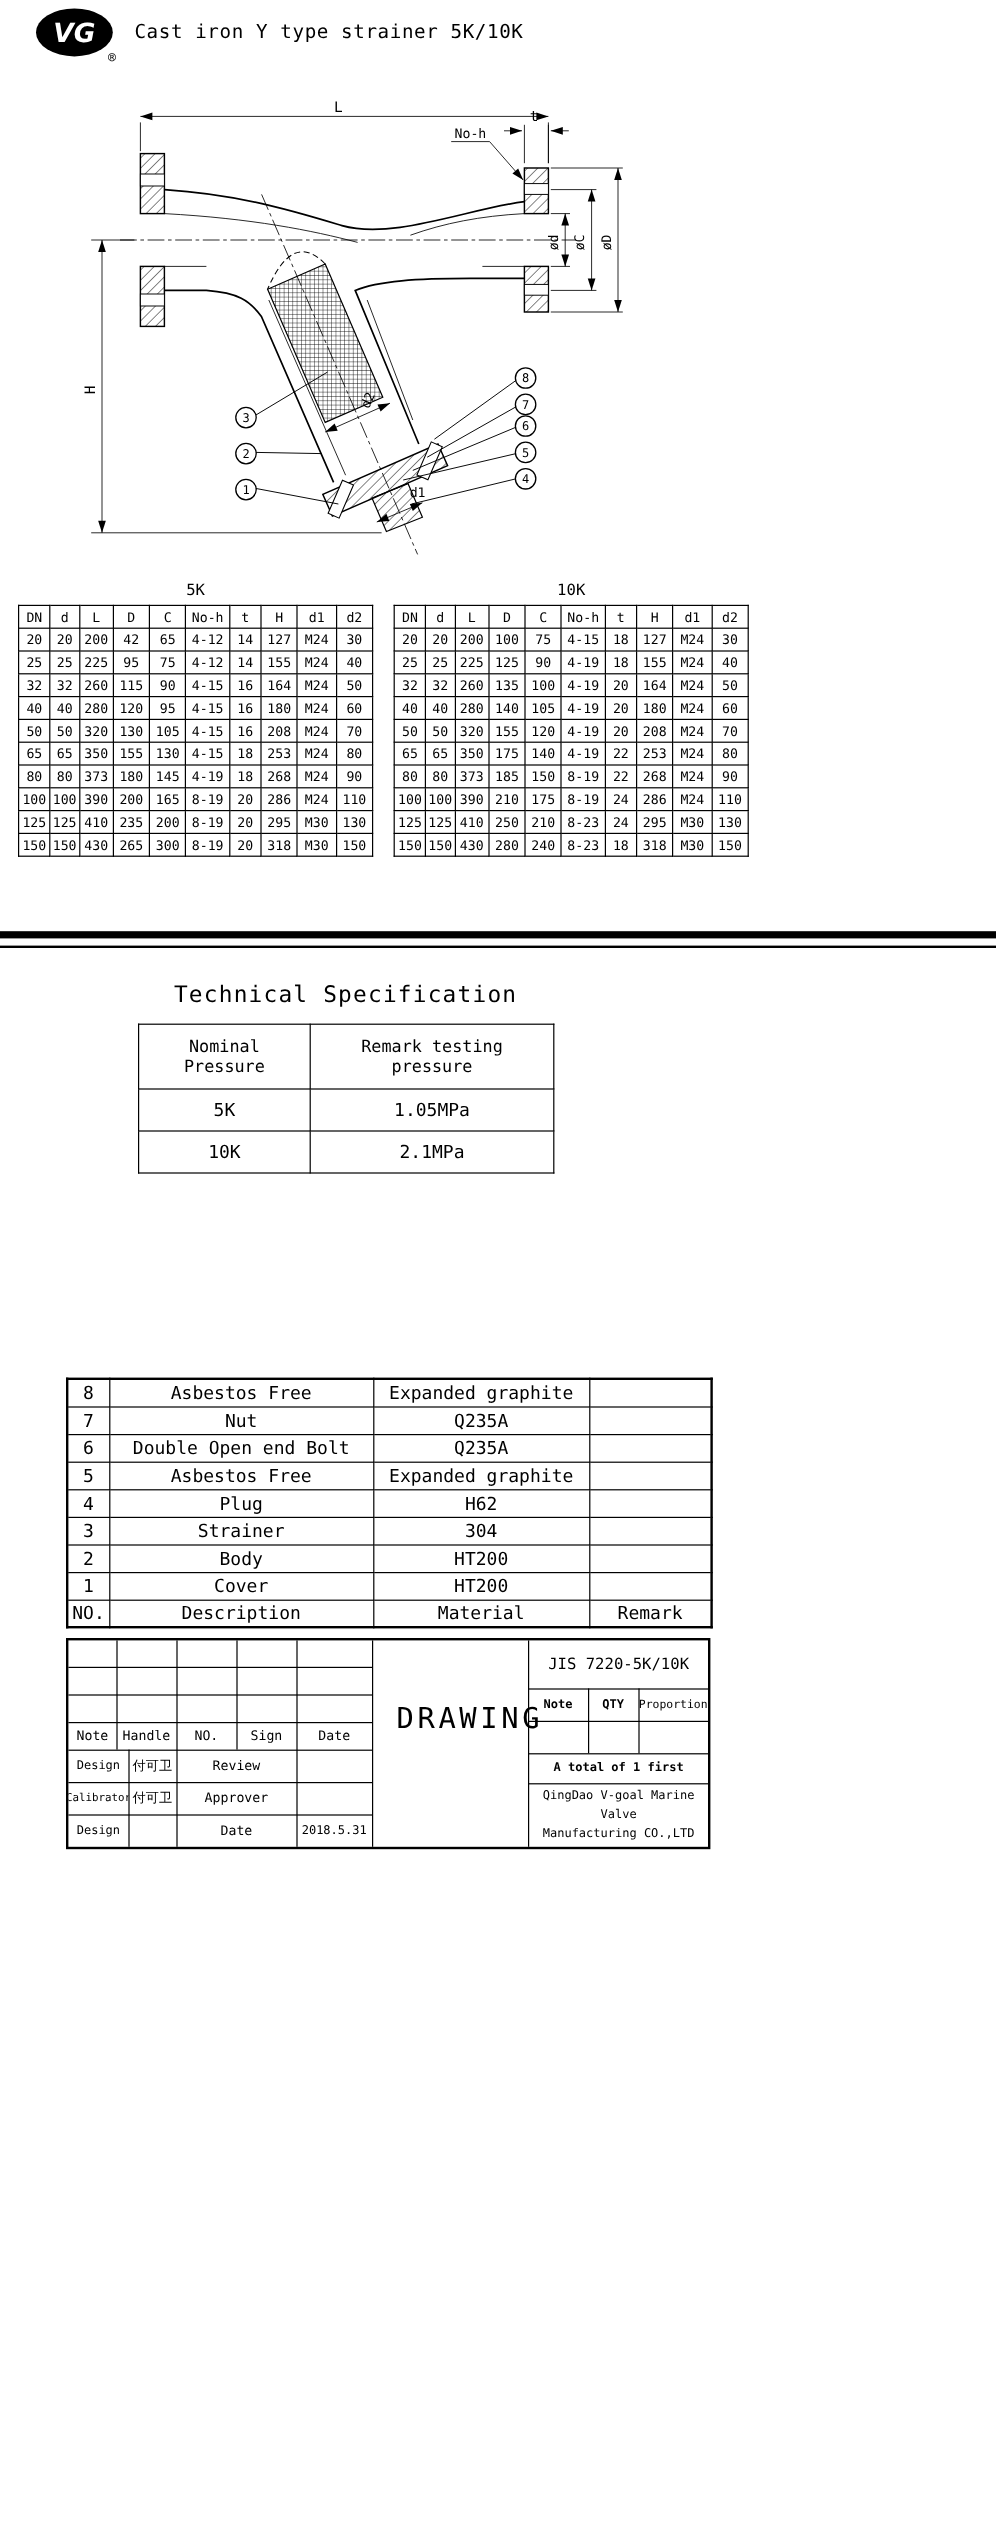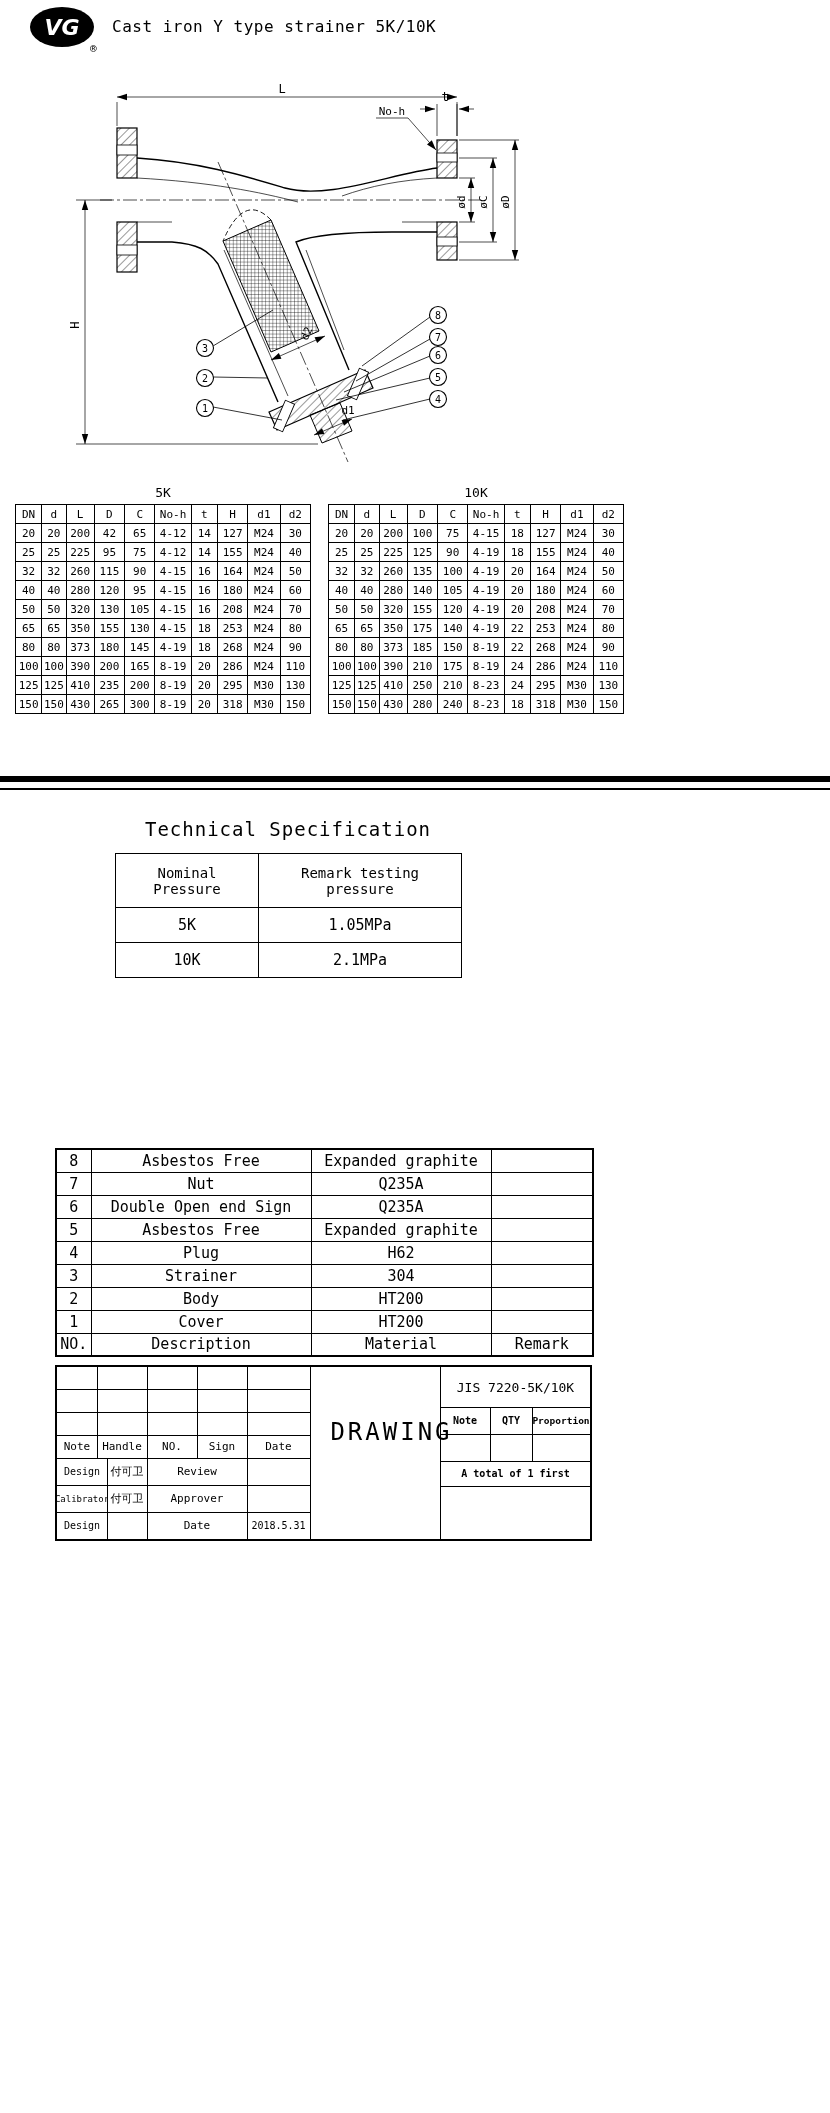--- a/index.html
+++ b/index.html
@@ -561,7 +561,7 @@
         </tr>
         <tr>
           <td>6</td>
-          <td>Double Open end Sign</td>
+          <td>Double Open end Bolt</td>
           <td>Q235A</td>
           <td></td>
         </tr>

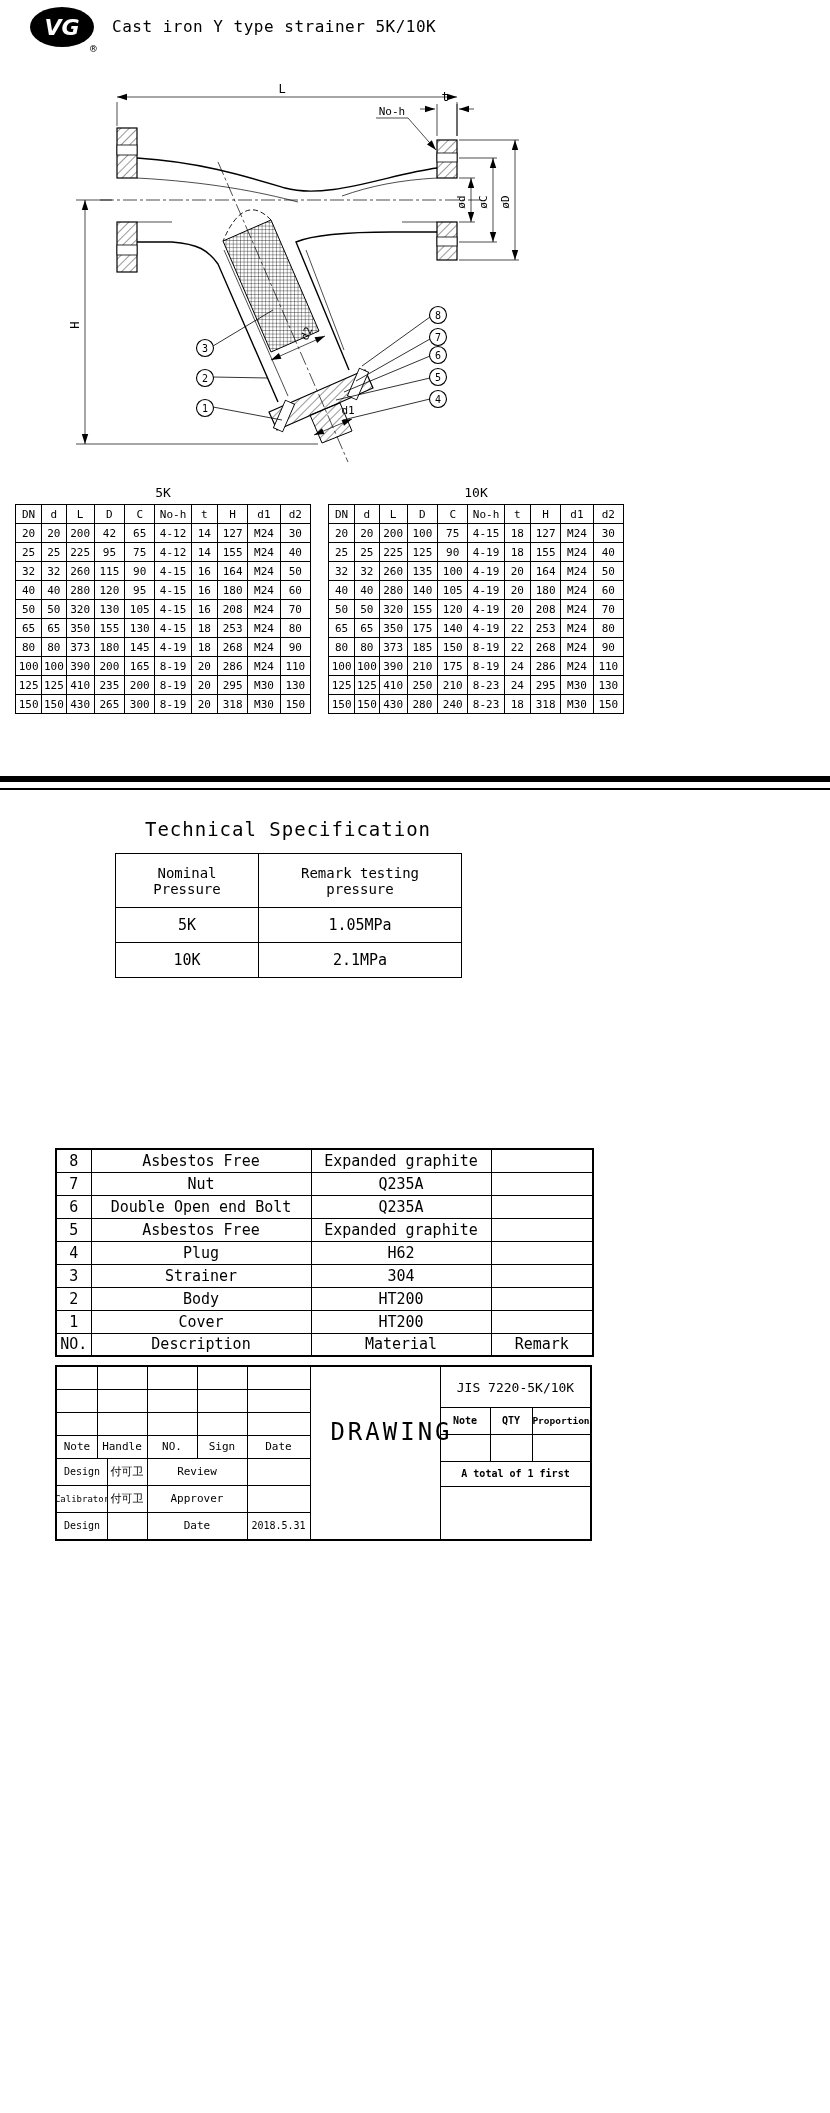--- a/index.html
+++ b/index.html
@@ -654,7 +654,7 @@
   <div class="tbl" style="left:384px;top:0;width:149px;height:40px;font-size:13px;font-weight:normal">JIS 7220-5K/10K</div>
   <div class="tbl" style="left:383px;top:40px;width:50px;height:27px;font-size:10px;font-weight:bold">Note</div>
   <div class="tbl" style="left:433px;top:40px;width:42px;height:27px;font-size:10px;font-weight:bold">QTY</div>
-  <div class="tbl" style="left:475px;top:40px;width:58px;height:27px;font-size:9.5px;font-weight:bold">Proportion</div>
+  <div class="tbl" style="left:475px;top:40px;width:58px;height:27px;font-size:9.5px;font-weight:normal">Proportion</div>
   <div class="tbl" style="left:384px;top:94px;width:149px;height:25px;font-size:10px;font-weight:bold">A total of 1 first</div>
 </div>
 

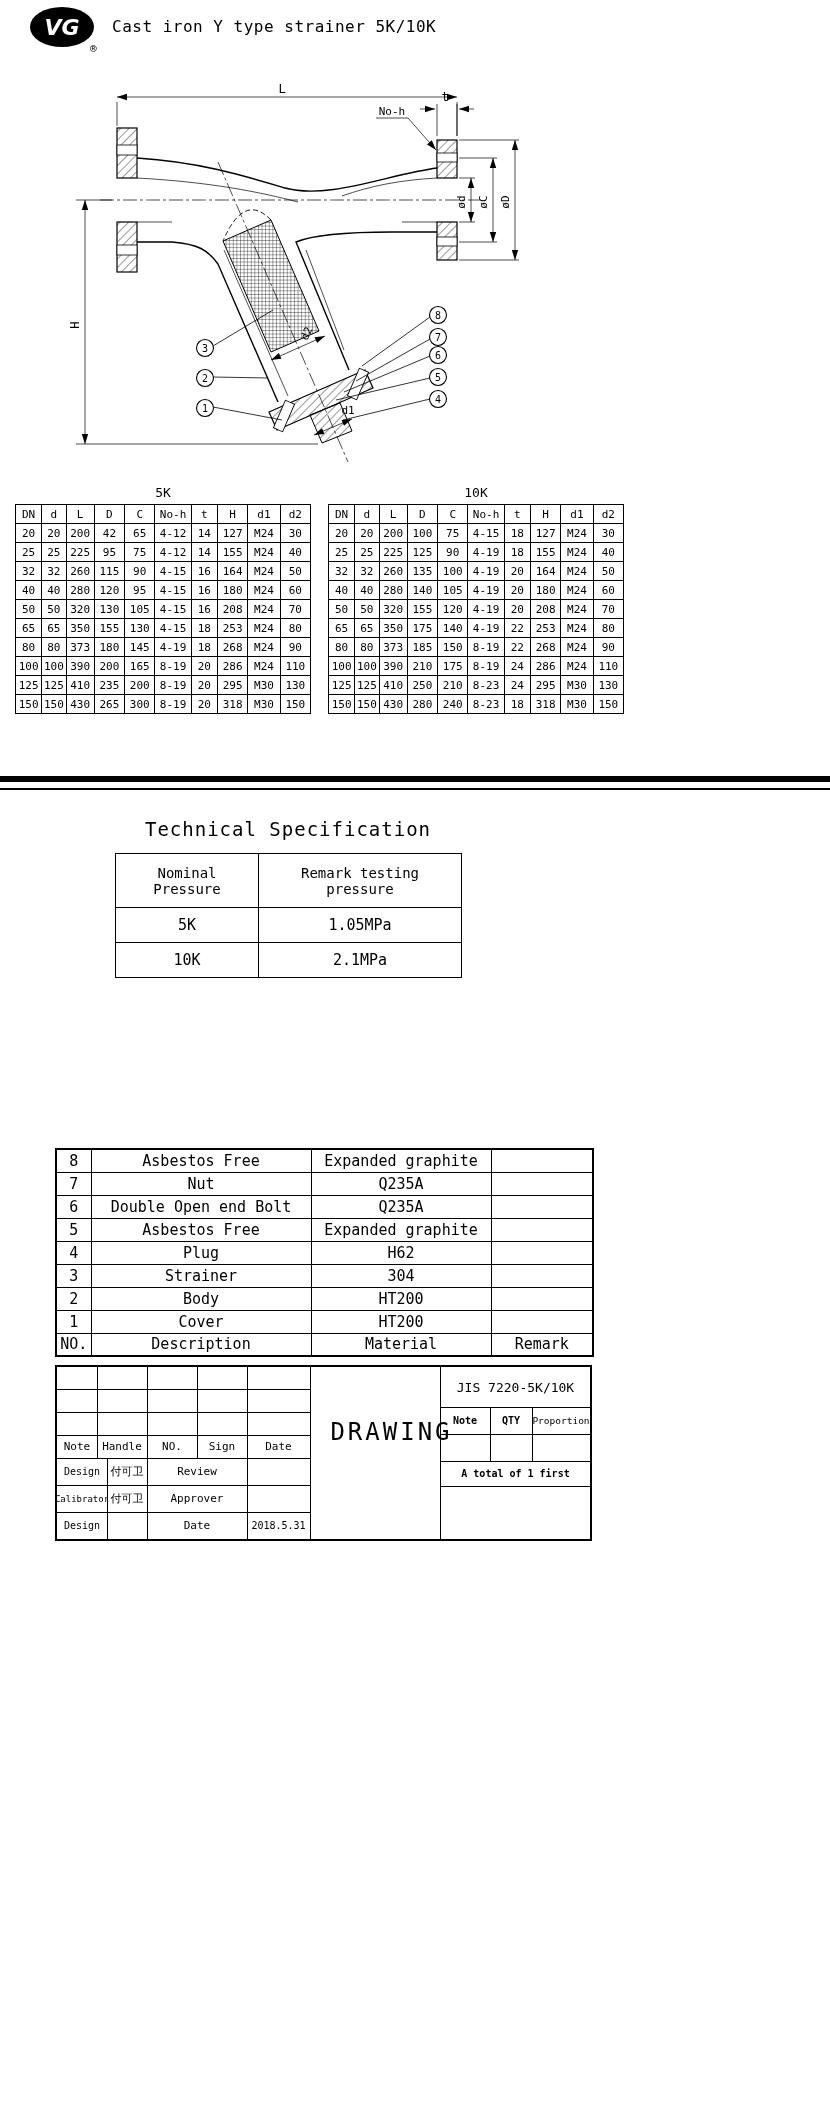--- a/index.html
+++ b/index.html
@@ -656,6 +656,10 @@
   <div class="tbl" style="left:433px;top:40px;width:42px;height:27px;font-size:10px;font-weight:bold">QTY</div>
   <div class="tbl" style="left:475px;top:40px;width:58px;height:27px;font-size:9.5px;font-weight:normal">Proportion</div>
   <div class="tbl" style="left:384px;top:94px;width:149px;height:25px;font-size:10px;font-weight:bold">A total of 1 first</div>
+  <div class="tbl" style="left:384px;top:119px;width:149px;height:53px;flex-direction:column;font-size:10px;line-height:1.6">
+    <div>QingDao V-goal Marine Valve</div>
+    <div>Manufacturing CO.,LTD</div>
+  </div>
 </div>
 
 </body></html>

